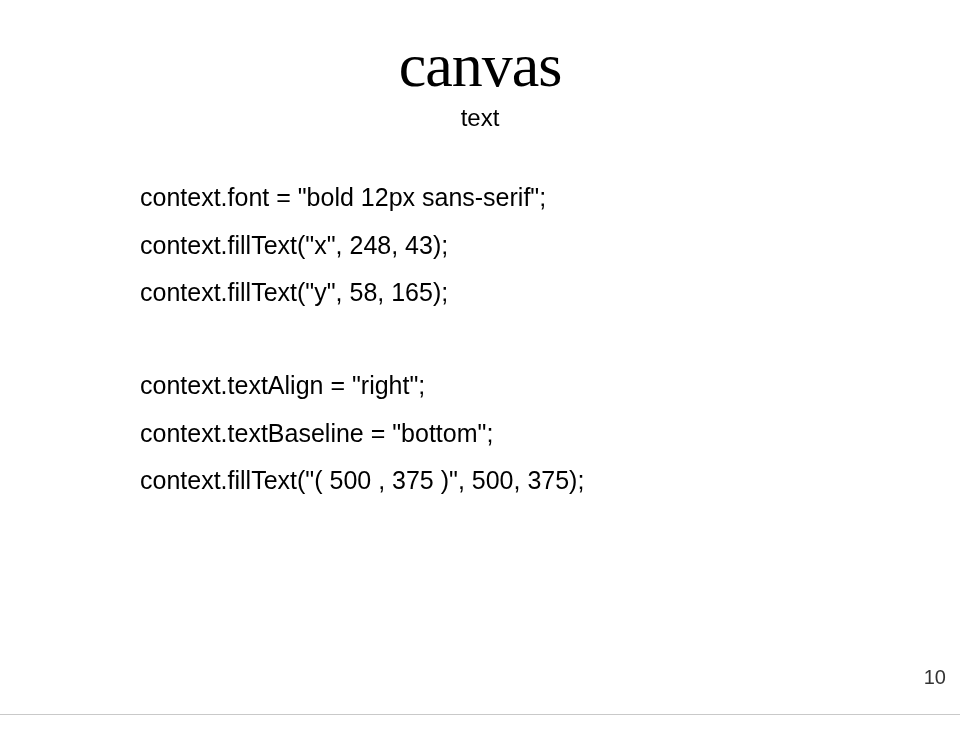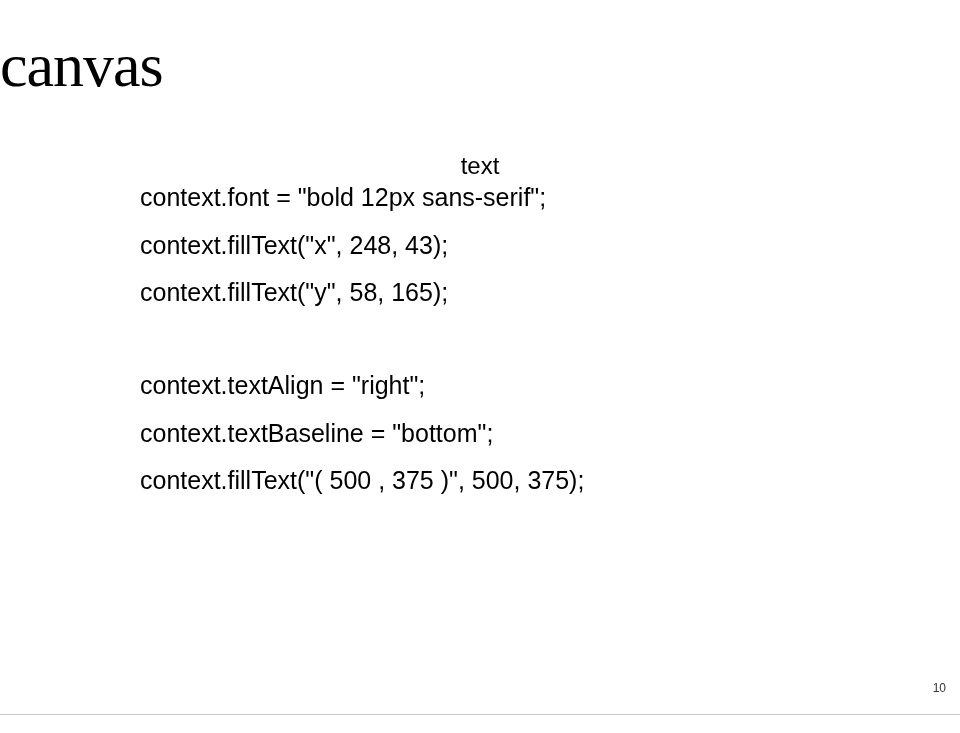--- a/index.html
+++ b/index.html
@@ -22,6 +22,7 @@
     top: 30px;
     left: 0;
     right: 0;
+    text-align: center;
     font-family: "Times New Roman", Times, serif;
     font-size: 62px;
     font-weight: 400;

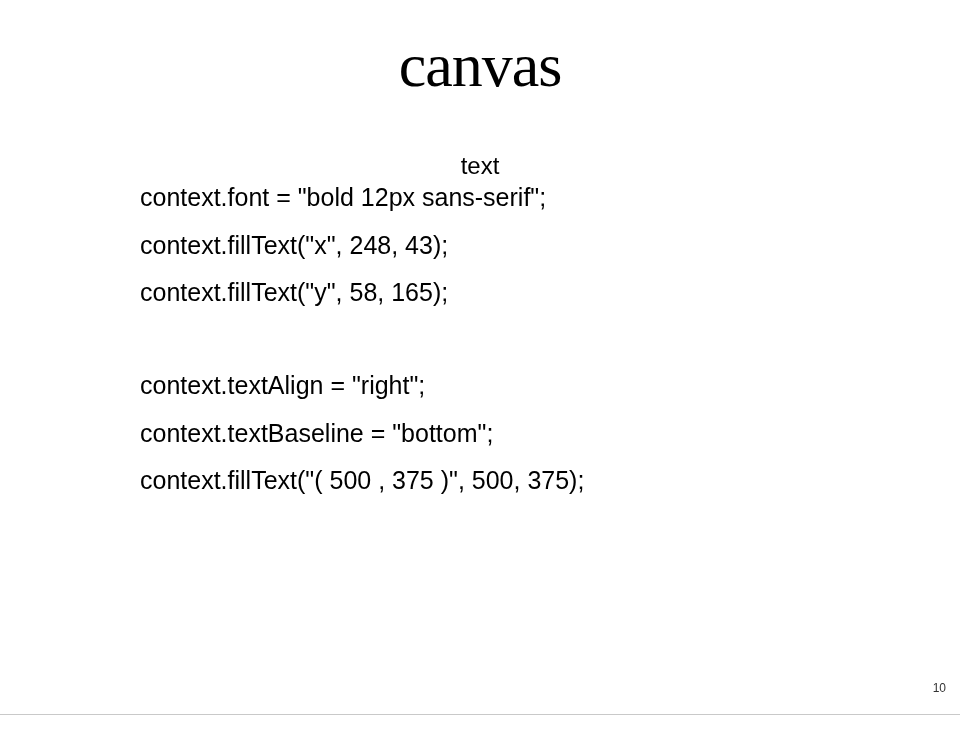--- a/index.html
+++ b/index.html
@@ -36,7 +36,6 @@
     text-align: center;
     font-size: 24px;
     font-weight: 400;
-    margin-top: 48px;
   }
   .code-block {
     position: absolute;

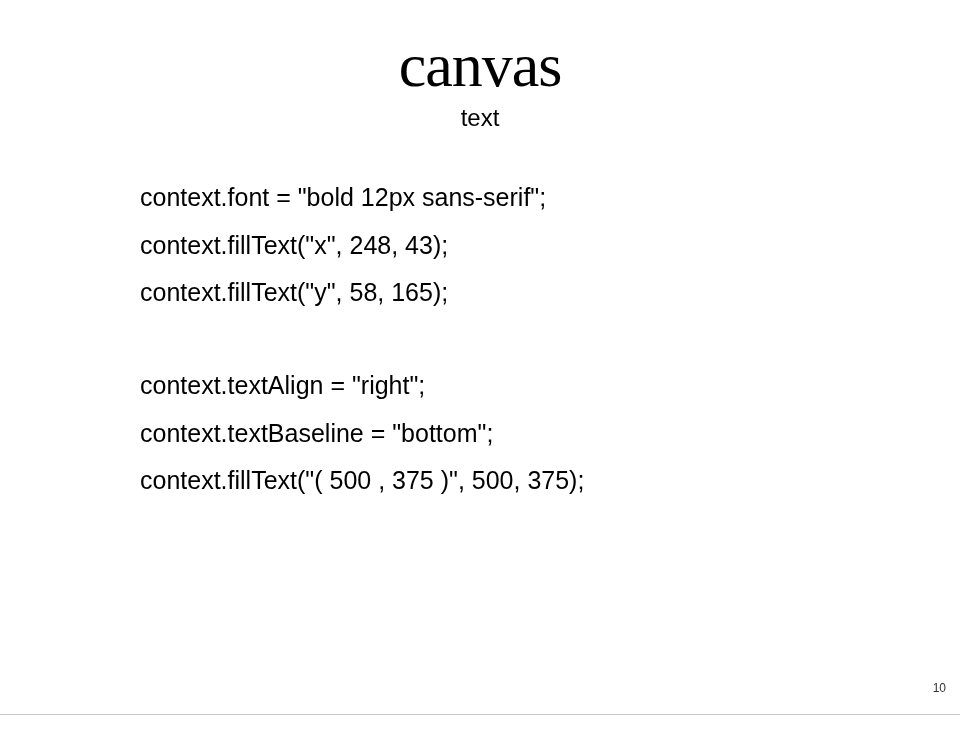--- a/index.html
+++ b/index.html
@@ -50,8 +50,8 @@
   .page-number {
     position: absolute;
     right: 14px;
-    bottom: 38px;
-    font-size: 12px;
+    bottom: 44px;
+    font-size: 20px;
     color: #333;
     font-family: "Helvetica Neue", Arial, sans-serif;
   }

